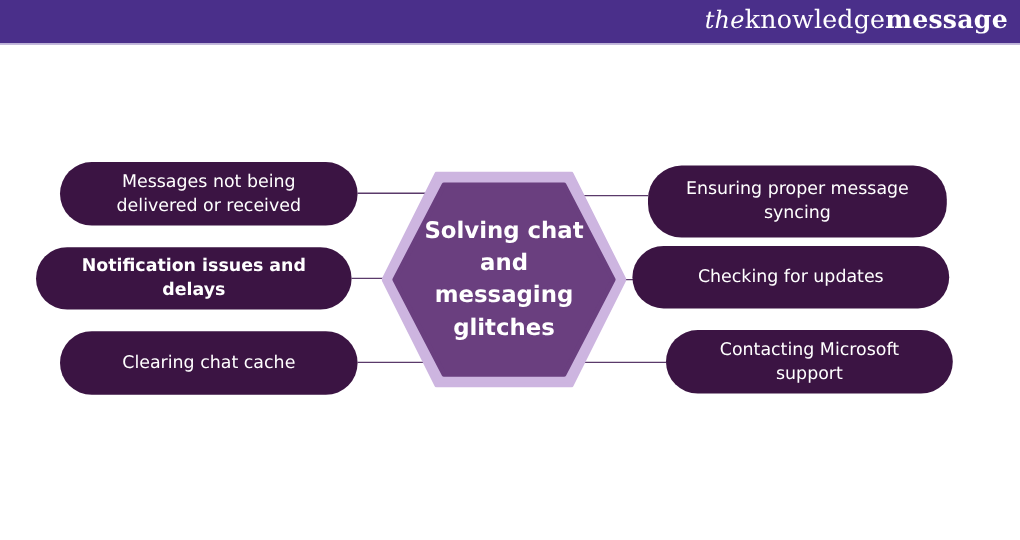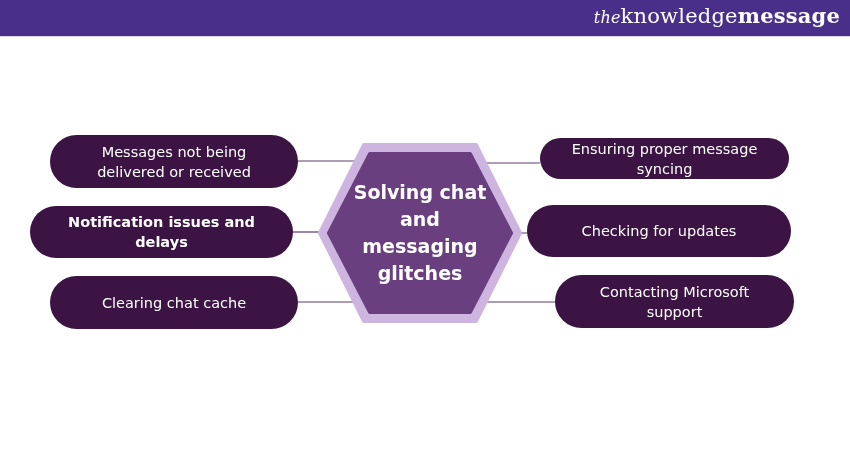--- a/index.html
+++ b/index.html
@@ -18,7 +18,7 @@
     color: #ffffff; font-family: "DejaVu Serif", "Liberation Serif", serif;
     font-size: 21px; letter-spacing: 0.2px; white-space: nowrap;
   }
-  .logo .the { font-style: italic; font-size: 16px; }
+  .logo .the { font-style: italic; font-size: 20px; }
   .logo .ac { font-weight: bold; }
   svg.lines { position: absolute; left: 0; top: 0; }
   .pill {

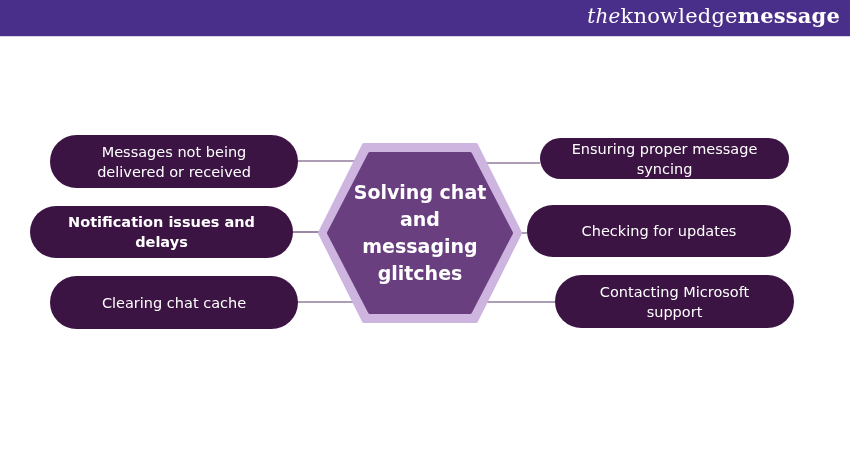--- a/index.html
+++ b/index.html
@@ -63,7 +63,7 @@
 <div class="pill" style="left:30px;top:206px;width:263px;height:52px;font-weight:bold;">Notification issues and delays</div>
 <div class="pill" style="left:50px;top:276px;width:248px;height:53px;">Clearing chat cache</div>
 
-<div class="pill" style="left:540px;top:138px;width:249px;height:41px;padding:0 24px;">Ensuring proper message syncing</div>
+<div class="pill" style="left:540px;top:138px;width:249px;height:60px;padding:0 24px;">Ensuring proper message syncing</div>
 <div class="pill" style="left:527px;top:205px;width:264px;height:52px;">Checking for updates</div>
 <div class="pill" style="left:555px;top:275px;width:239px;height:53px;padding:0 30px;">Contacting Microsoft support</div>
 

